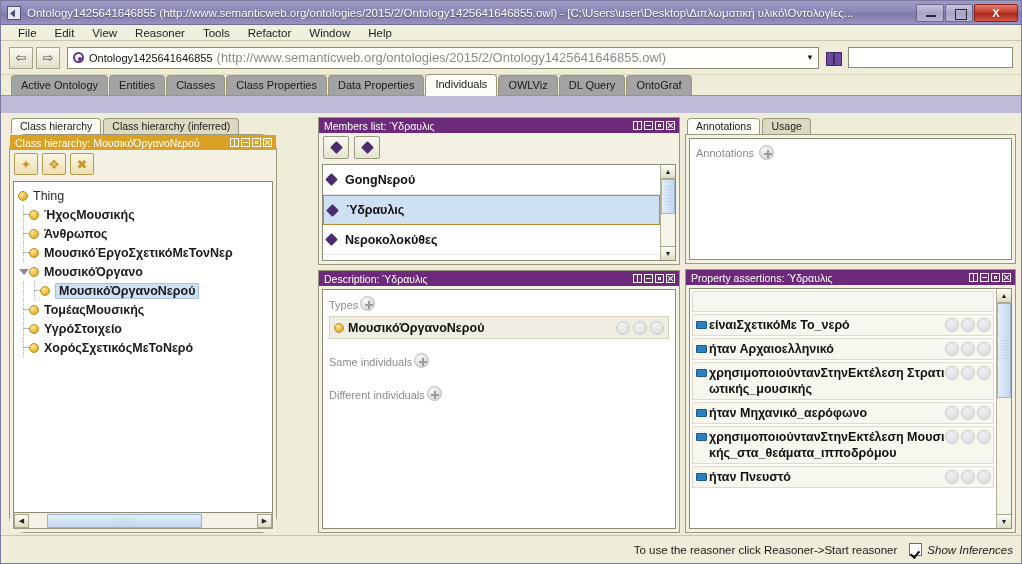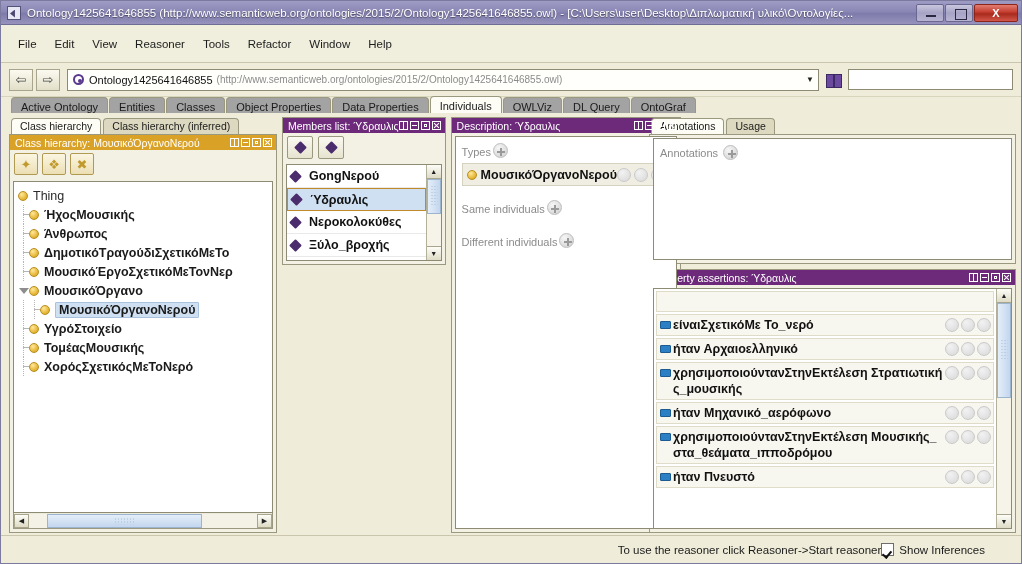--- a/index.html
+++ b/index.html
@@ -71,7 +71,7 @@
 
   
   #menubar {
-    height: 38px;
+    height: 16px;
     background: #f0eedd;
     border-bottom: 1px solid #c9c6ad;
     display: flex; align-items: center;

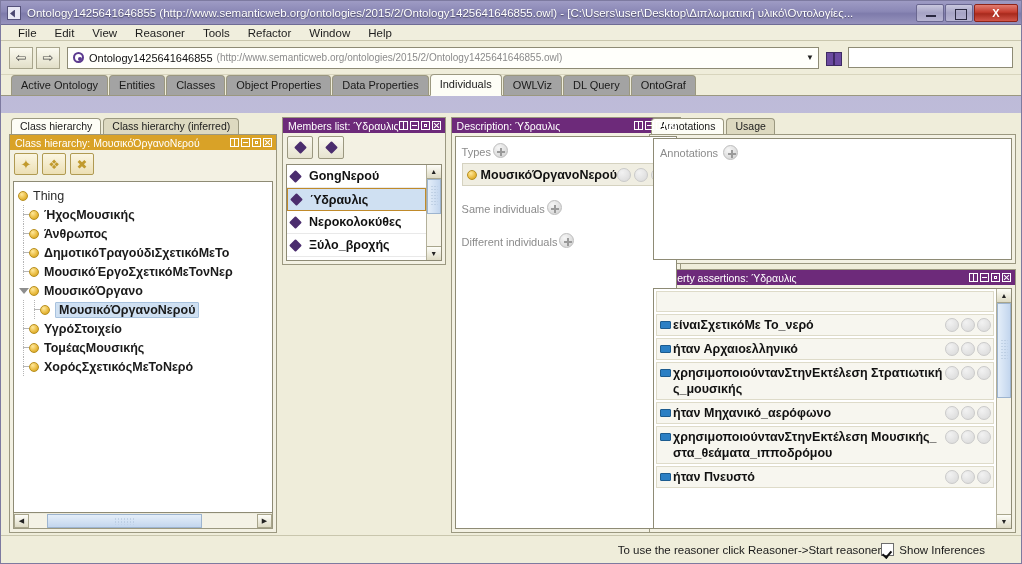--- a/index.html
+++ b/index.html
@@ -117,7 +117,7 @@
     width:4px;height:4px;border-radius:50%;background:#5b3a8e;
   }
   #ontology-name { font-size:11px; color:#111; white-space:nowrap; }
-  #ontology-iri  { font-size:10px; color:#8b8b8b; white-space:nowrap; margin-left:4px;
+  #ontology-iri  { font-size:13px; color:#8b8b8b; white-space:nowrap; margin-left:4px;
                    overflow:hidden; flex:1 1 auto;}
   #combo-arrow {
     width: 16px; height: 20px; flex:0 0 16px;

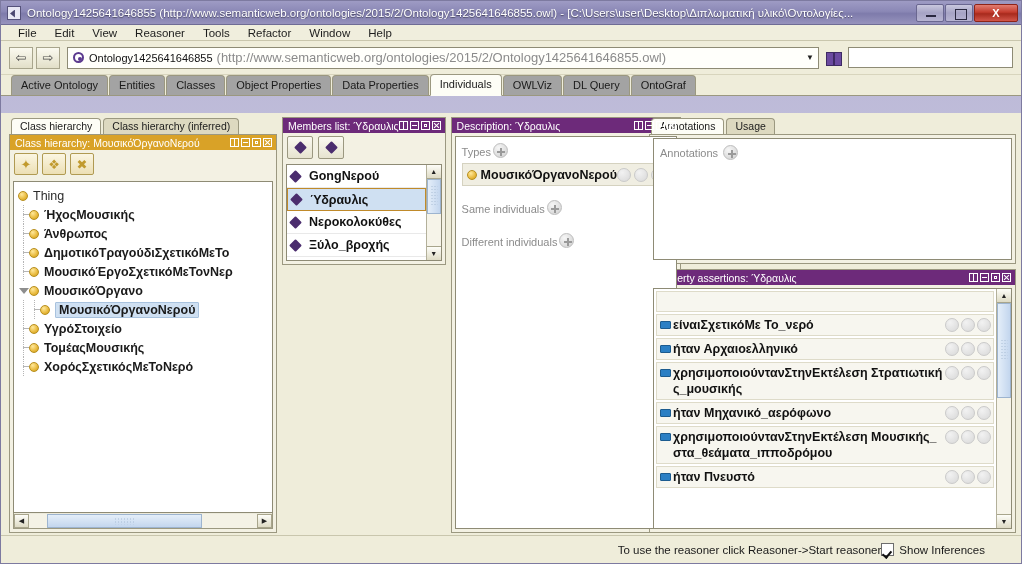--- a/index.html
+++ b/index.html
@@ -448,7 +448,7 @@
     <div class="tab">Active Ontology</div>
     <div class="tab">Entities</div>
     <div class="tab">Classes</div>
-    <div class="tab">Object Properties</div>
+    <div class="tab">Class Properties</div>
     <div class="tab">Data Properties</div>
     <div class="tab active">Individuals</div>
     <div class="tab">OWLViz</div>

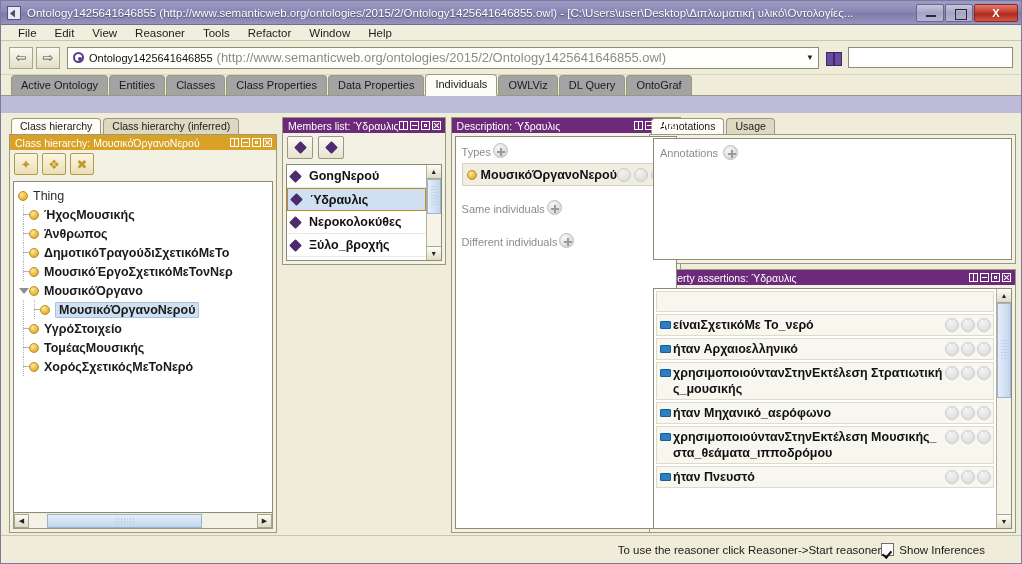--- a/index.html
+++ b/index.html
@@ -310,7 +310,7 @@
   }
 
   
-  #mid-col { width: 362px; flex:0 0 362px; display:flex; flex-direction:row; gap:5px; min-height:0;}
+  #mid-col { width: 362px; flex:0 0 362px; display:flex; flex-direction:column; gap:5px; min-height:0;margin-left:36px;}
   #members-panel { height: 148px; flex:0 0 148px;}
   #ml-toolbar{height:28px;flex:0 0 28px;display:flex;align-items:center;gap:5px;padding:3px 4px;}
   .ml-tool{

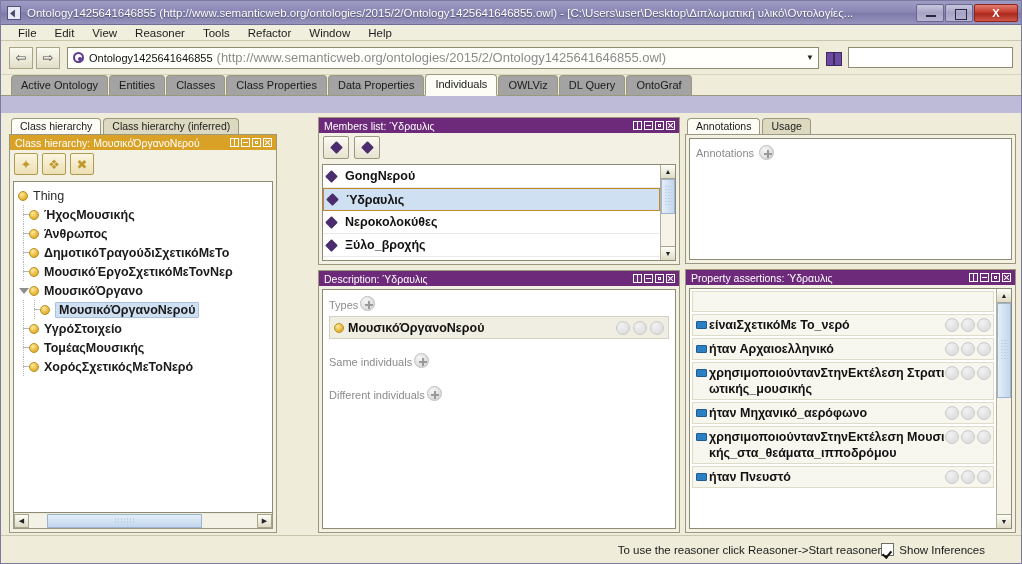--- a/index.html
+++ b/index.html
@@ -225,7 +225,7 @@
 
   
   #left-col { width: 268px; flex:0 0 268px; display:flex; flex-direction:column; min-height:0;}
-  #class-hierarchy-panel { flex:1 1 auto; min-height:0; }
+  #class-hierarchy-panel { flex:1 1 auto; min-height:0;border-radius:16px; }
   #ch-toolbar {
     height: 28px; flex:0 0 28px;
     display:flex; align-items:center; gap:4px;

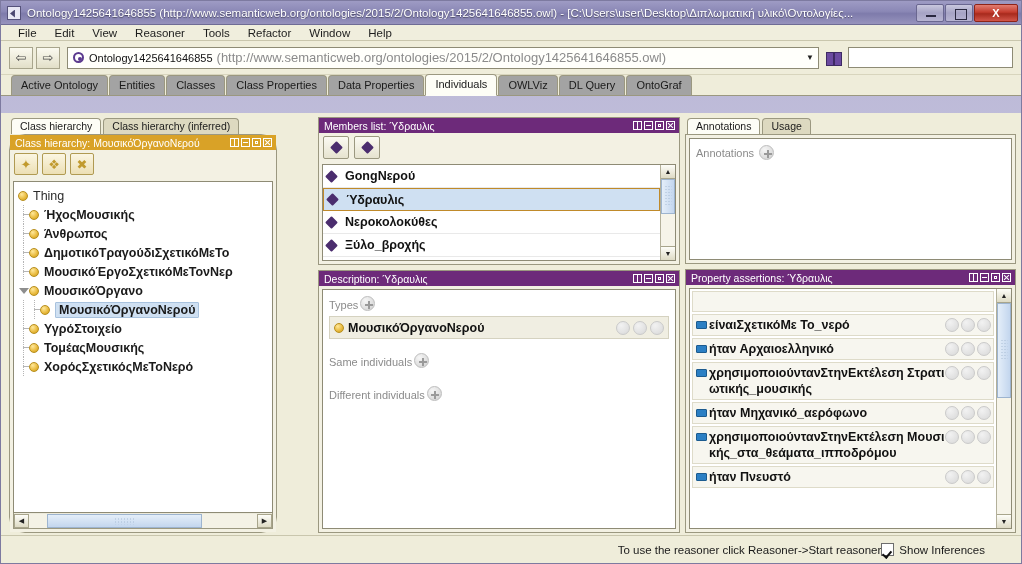--- a/index.html
+++ b/index.html
@@ -323,7 +323,7 @@
     border-radius:1px;
   }
   .ml-row{
-    display:flex;align-items:center;height:23px;padding:0 4px;
+    display:flex;align-items:center;height:30px;padding:0 4px;
     font-size:12.5px;font-weight:bold;color:#111;white-space:nowrap;
     border-bottom:1px solid #e9e9e9;
   }

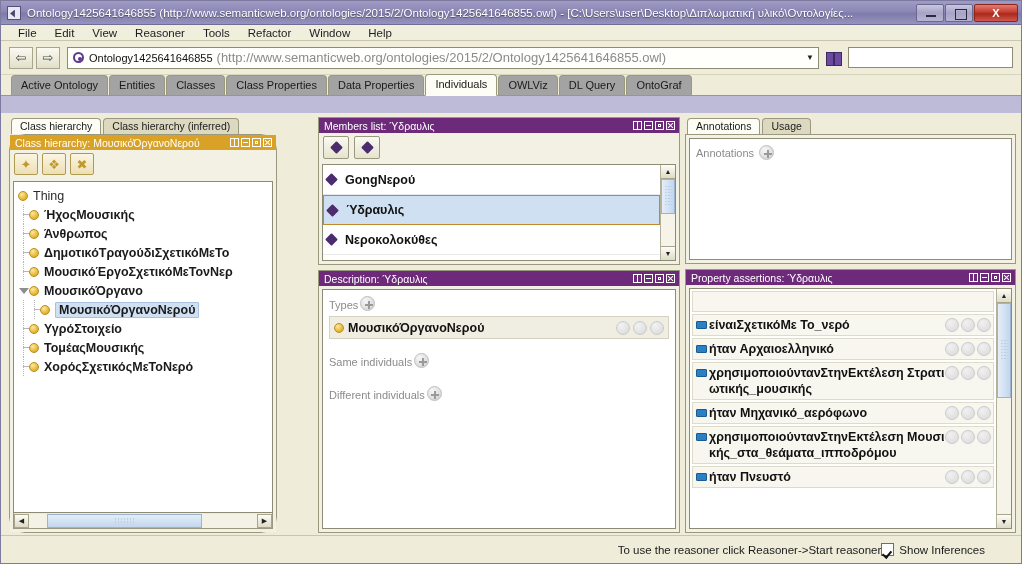--- a/index.html
+++ b/index.html
@@ -508,11 +508,6 @@
                 <span class="node-label">Άνθρωπος</span>
               </div>
 
-              <div class="tree-node">
-                <span class="guide tee"></span>
-                <span class="bullet"></span>
-                <span class="node-label">ΔημοτικόΤραγούδιΣχετικόΜεΤο</span>
-              </div>
 
               <div class="tree-node">
                 <span class="guide tee"></span>

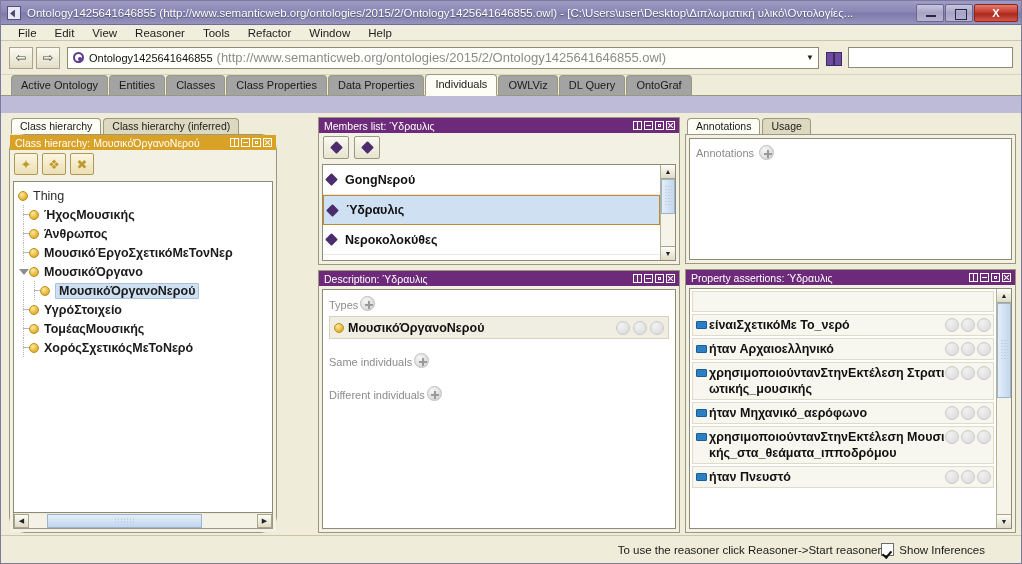--- a/index.html
+++ b/index.html
@@ -531,13 +531,13 @@
               <div class="tree-node">
                 <span class="guide tee"></span>
                 <span class="bullet"></span>
+                <span class="node-label">ΤομέαςΜουσικής</span>
+              </div>
+
+              <div class="tree-node">
+                <span class="guide tee"></span>
+                <span class="bullet"></span>
                 <span class="node-label">ΥγρόΣτοιχείο</span>
-              </div>
-
-              <div class="tree-node">
-                <span class="guide tee"></span>
-                <span class="bullet"></span>
-                <span class="node-label">ΤομέαςΜουσικής</span>
               </div>
 
               <div class="tree-node">

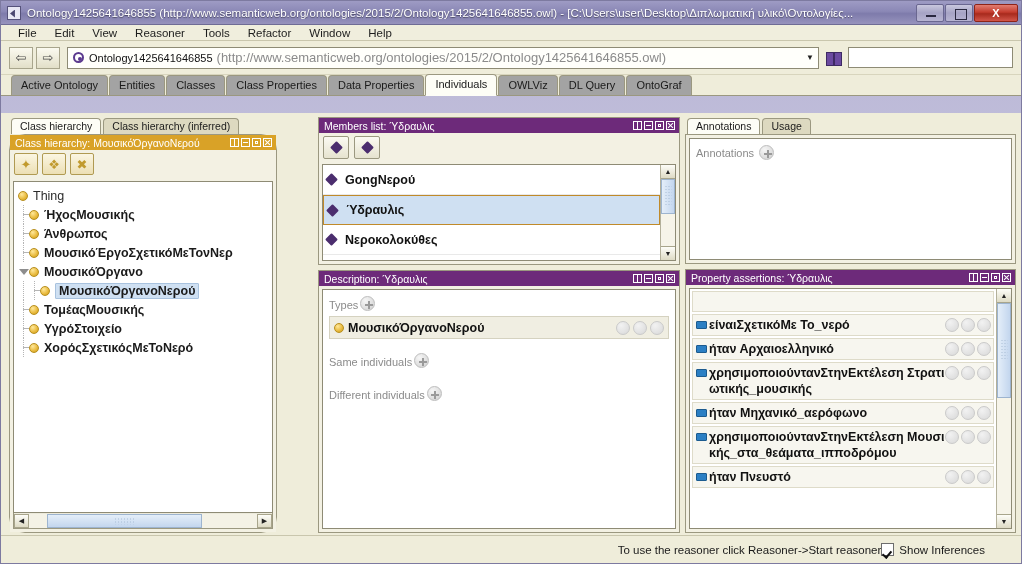--- a/index.html
+++ b/index.html
@@ -390,7 +390,7 @@
     position:absolute;left:0;right:0;bottom:0;height:28px;
     background:#efedda;border-top:1px solid #c9c6ad;
     display:flex;align-items:center;justify-content:flex-end;
-    padding-right:36px;
+    padding-right:8px;gap:12px;
   }
   #status-text{font-size:11.5px;color:#1a1a1a;}
   #inferences-wrap{display:flex;align-items:center;gap:5px;}

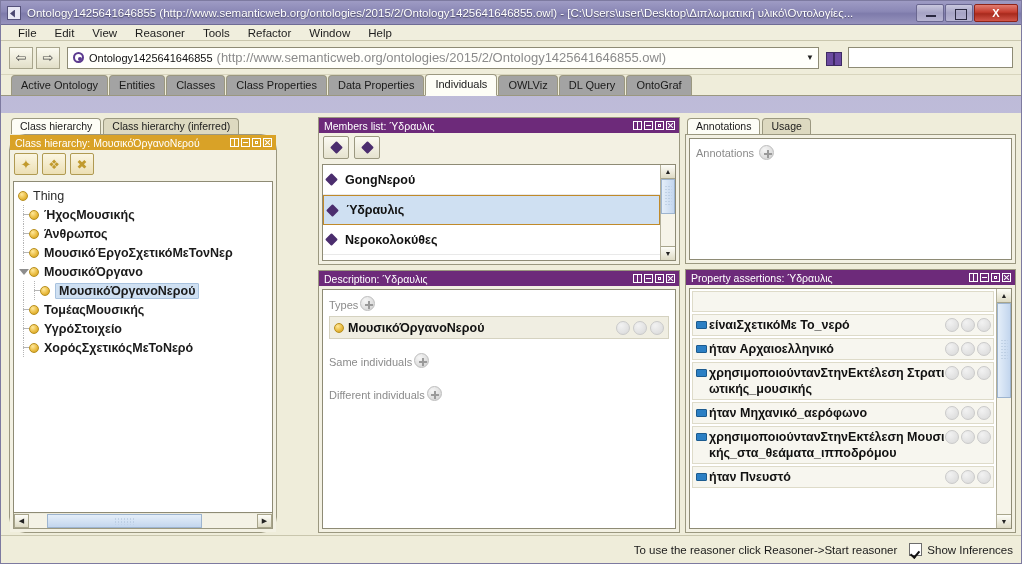--- a/index.html
+++ b/index.html
@@ -393,7 +393,7 @@
     padding-right:8px;gap:12px;
   }
   #status-text{font-size:11.5px;color:#1a1a1a;}
-  #inferences-wrap{display:flex;align-items:center;gap:5px;}
+  #inferences-wrap{display:flex;align-items:center;gap:5px;font-style:italic;}
   #inferences-box{
     width:13px;height:13px;background:#fff;border:1px solid #6d6d6d;
     position:relative;flex:0 0 13px;

